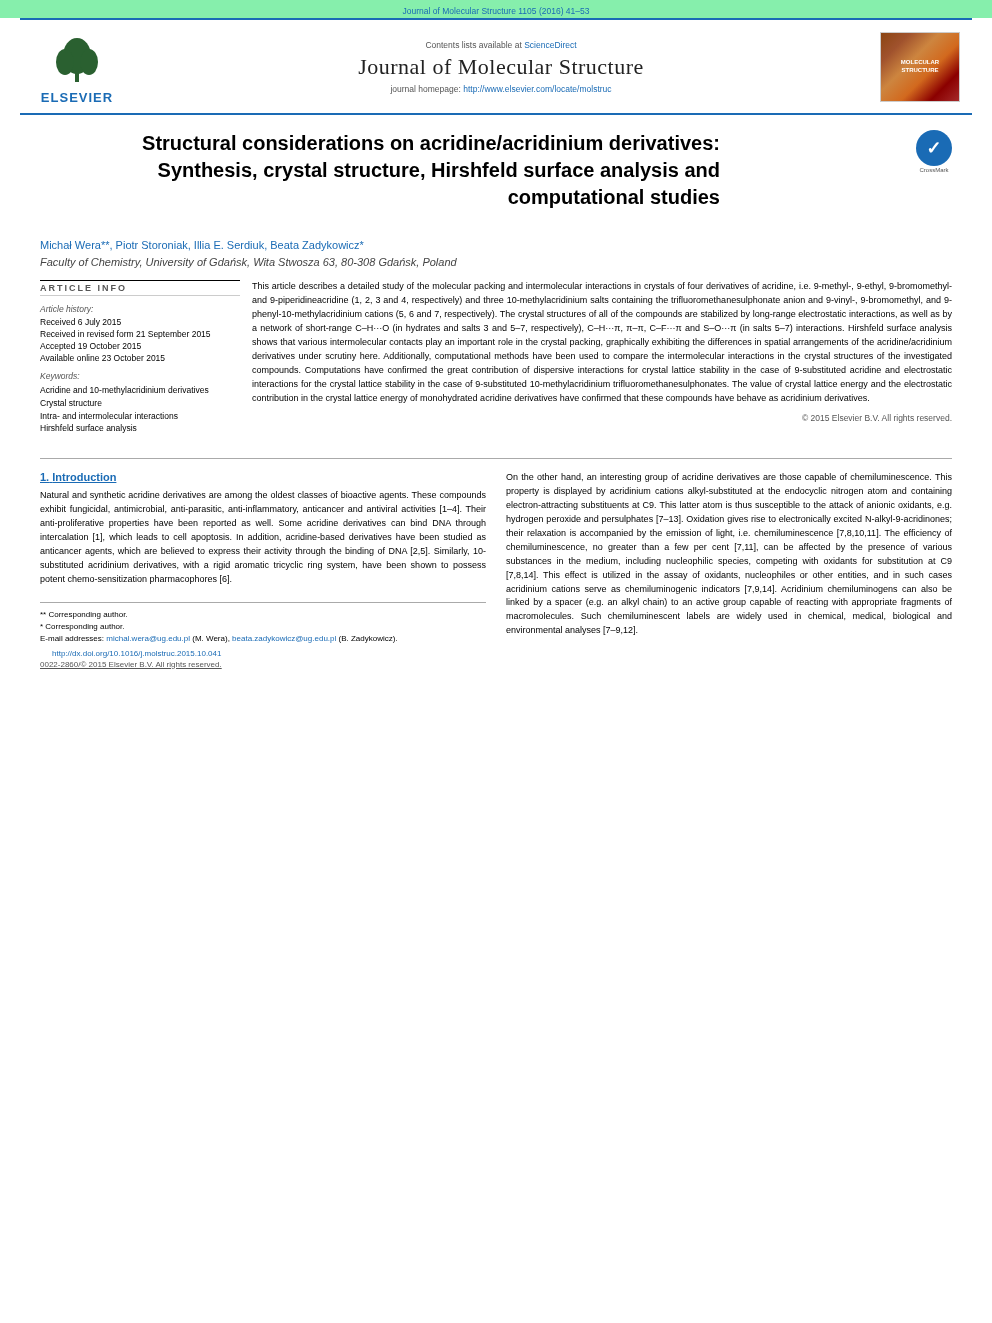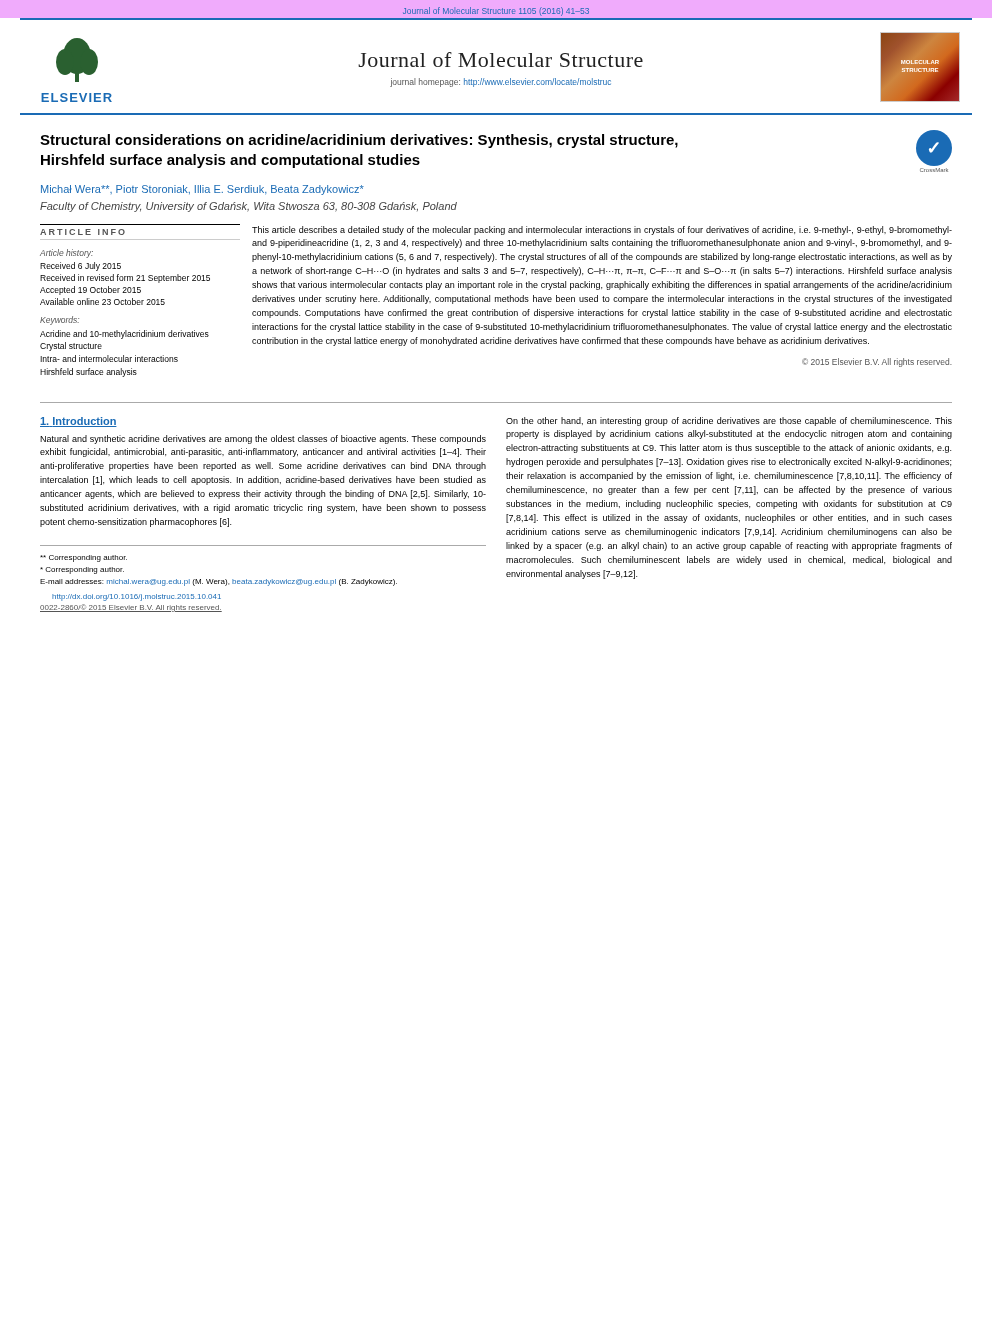--- a/index.html
+++ b/index.html
@@ -14,7 +14,7 @@
 
     
     .top-bar {
-      background: #f0abfc;
+      background: #86efac;
       text-align: center;
       padding: 6px 0 2px 0;
       font-size: 8.5px;

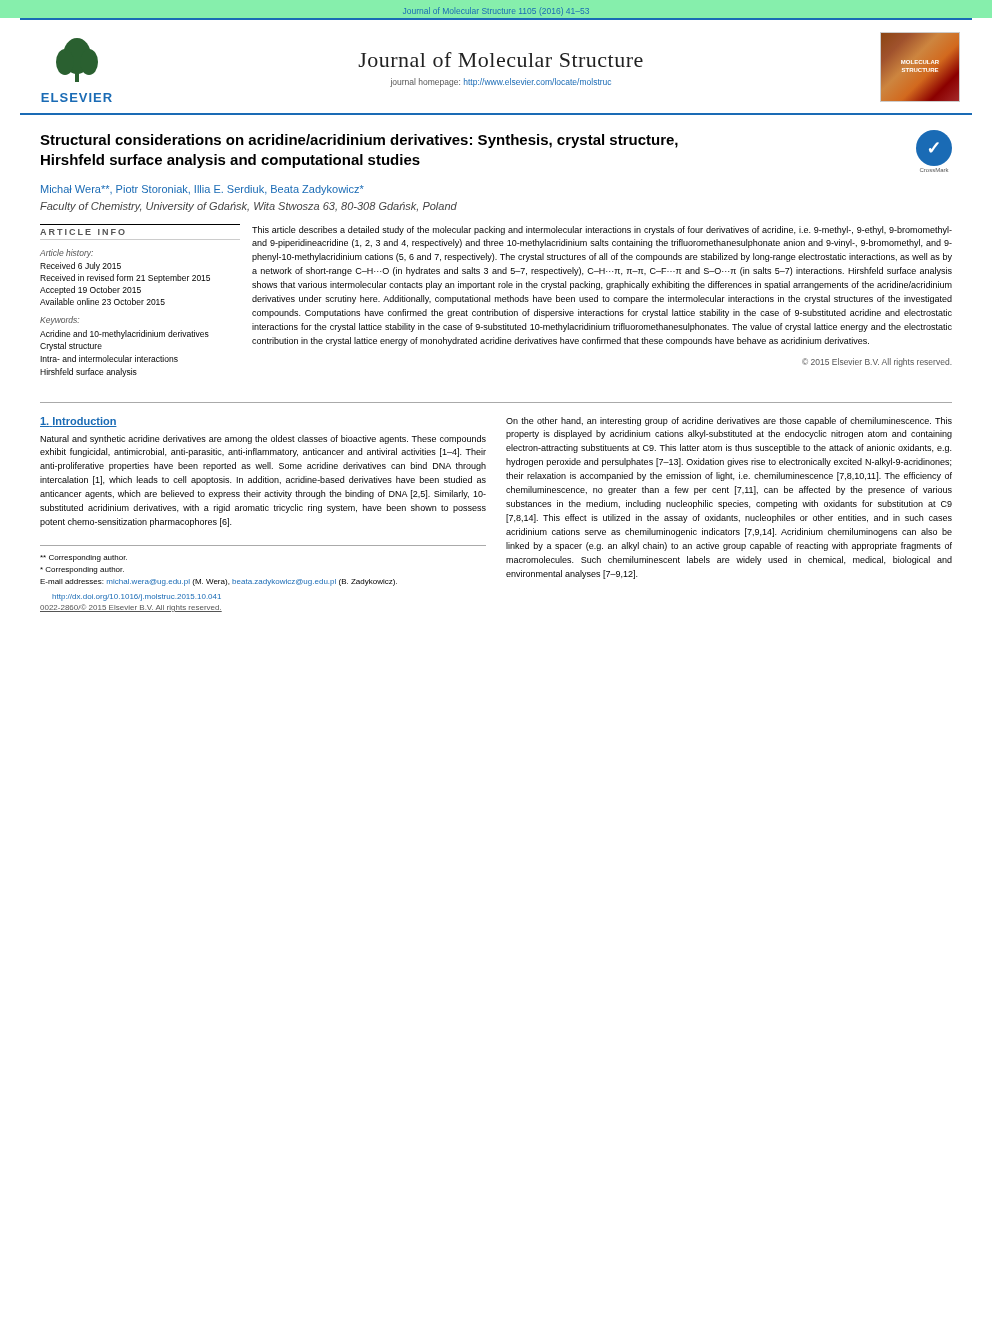--- a/index.html
+++ b/index.html
@@ -326,6 +326,10 @@
     <div class="elsevier-label">ELSEVIER</div>
   </div>
   <div class="journal-title-block">
+    <div class="contents-line">
+      <span>Contents lists available at</span>
+      <a style="color:#1a6bb5;">ScienceDirect</a>
+    </div>
     <div class="journal-main-title">Journal of Molecular Structure</div>
     <div class="homepage-line">
       <span>journal homepage:</span>

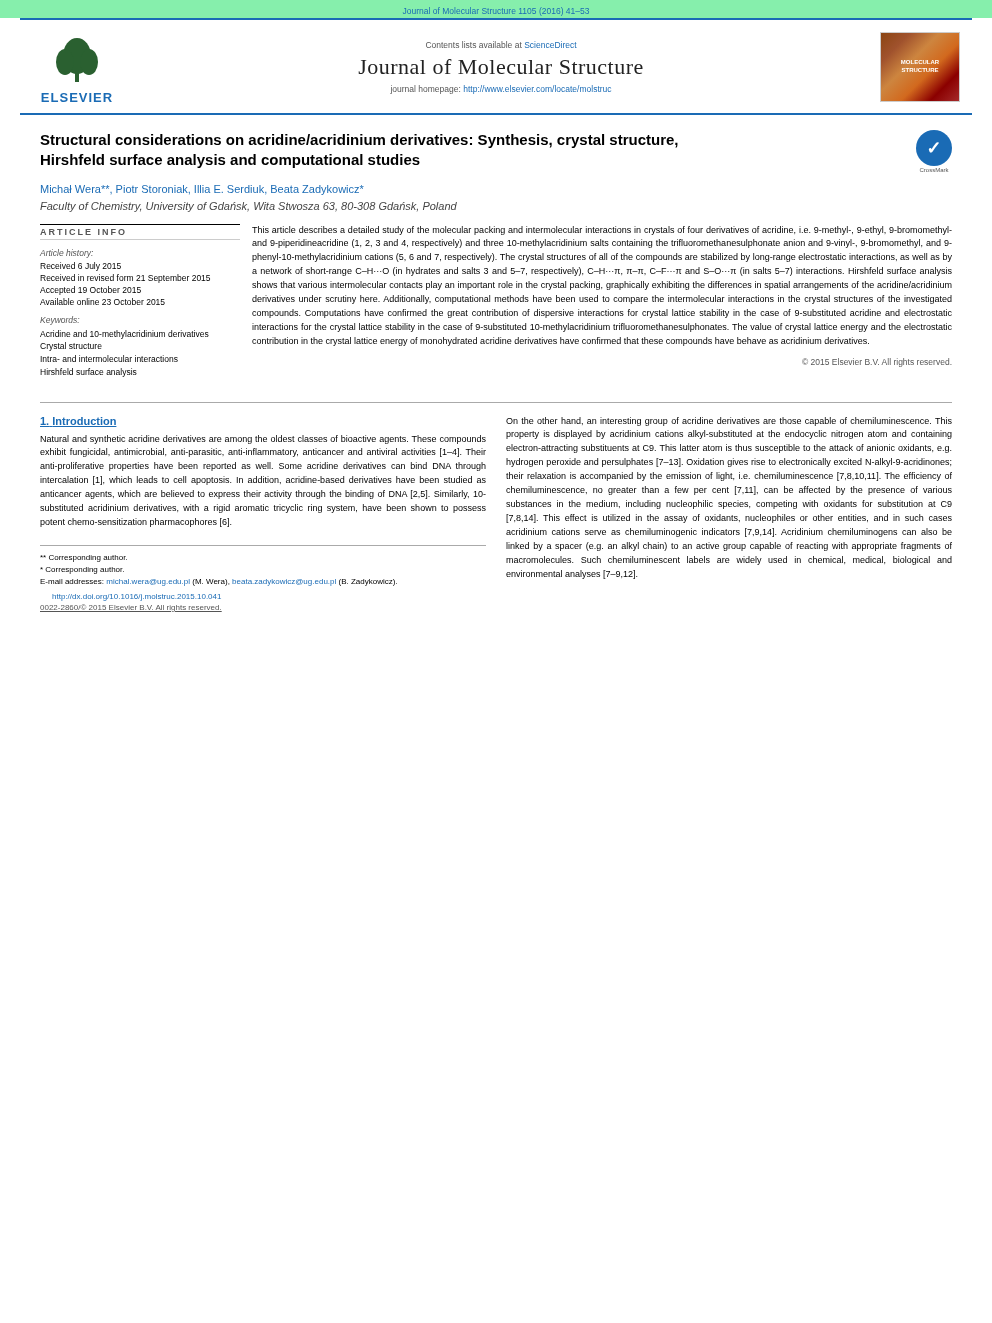--- a/index.html
+++ b/index.html
@@ -118,13 +118,14 @@
 
     
     .article-title {
-      font-size: 15px;
+      font-size: 20px;
       font-weight: bold;
       font-family: Arial, sans-serif;
       color: #000;
       line-height: 1.35;
-      margin-bottom: 12px;
+      margin-bottom: 28px;
       max-width: 680px;
+      text-align: right;
     }
 
     .crossmark-circle {

